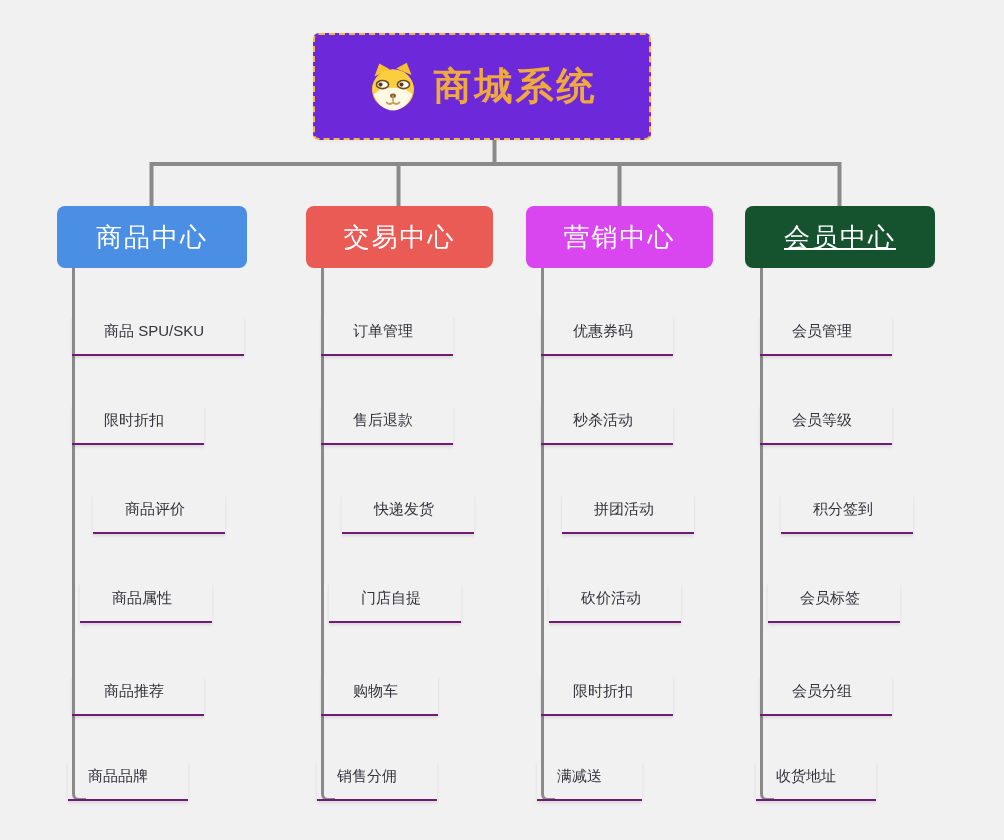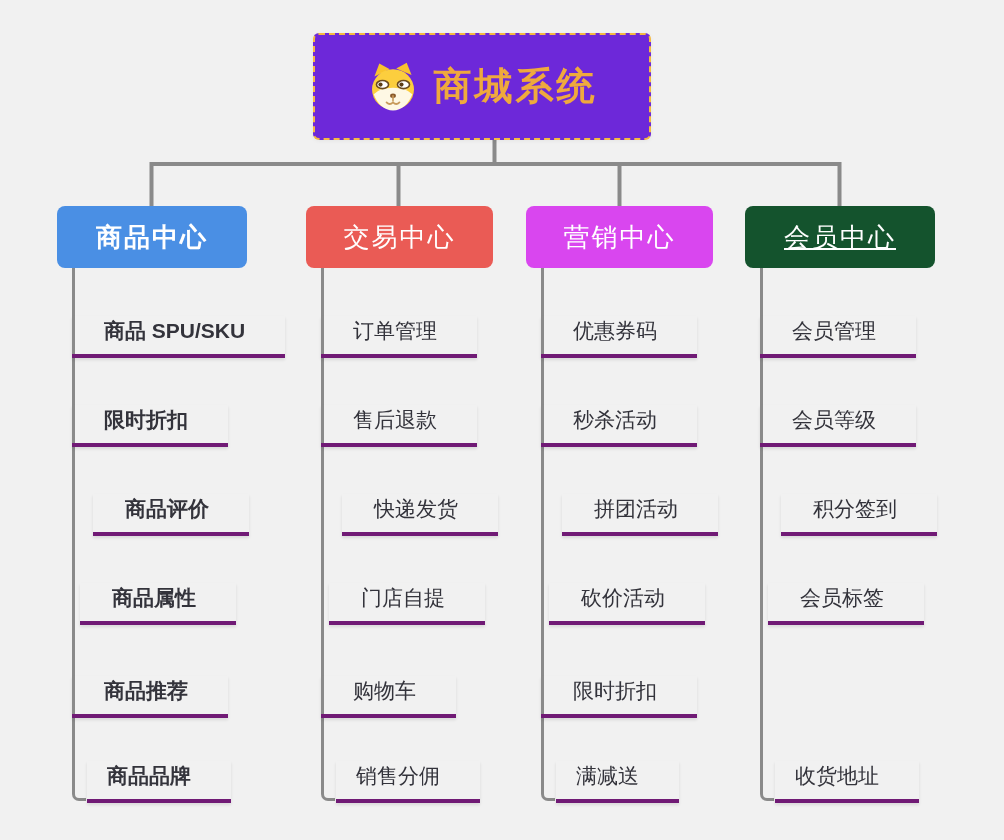--- a/index.html
+++ b/index.html
@@ -47,7 +47,7 @@
 
   
   .branch { position: absolute; top: 0; height: 840px; }
-  .b0 { left: 57px;  width: 190px; font-weight: bold; }
+  .b0 { left: 57px;  width: 190px; }
   .b1 { left: 306px; width: 187px; }
   .b2 { left: 526px; width: 187px; }
   .b3 { left: 745px; width: 190px; }

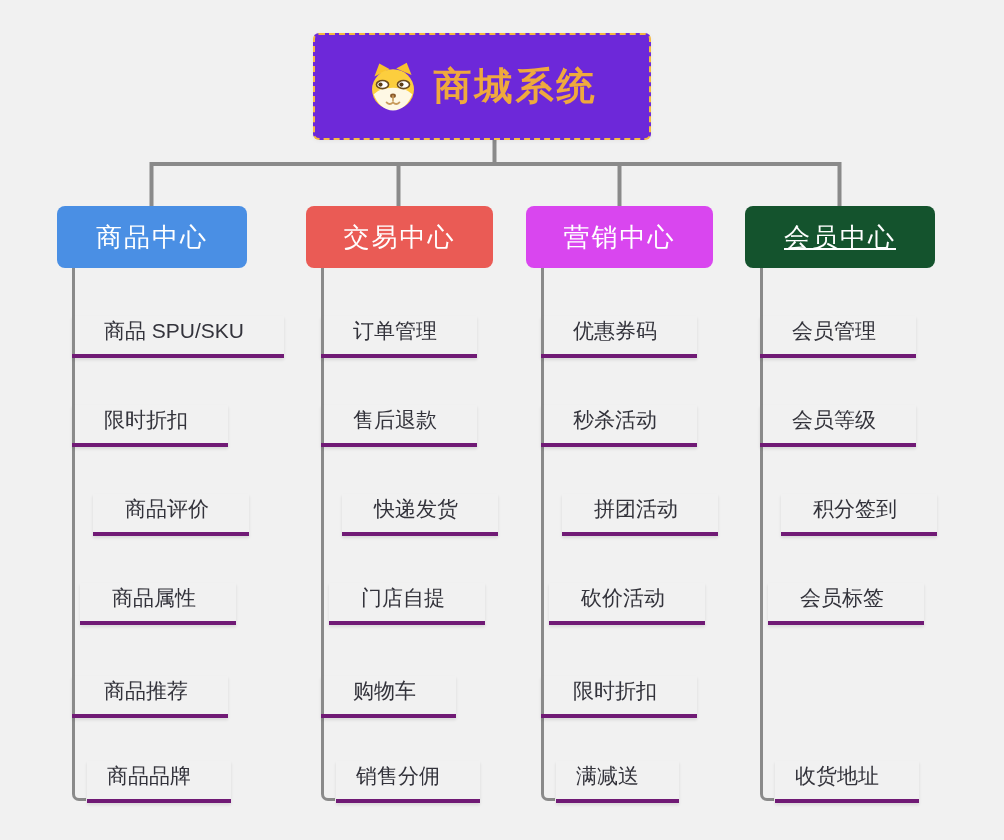--- a/index.html
+++ b/index.html
@@ -81,11 +81,11 @@
     position: absolute;
     left: 15px;
     white-space: nowrap;
-    font-size: 21px;
+    font-size: 15px;
     line-height: 30px;
     color: #33333B;
     padding: 0 40px 8px 32px;
-    border-bottom: 4px solid #701a75;
+    border-bottom: 2px solid #701a75;
     box-shadow: 0 2px 3px rgba(0,0,0,0.10);
   }
   .r1 { top: 316px; }

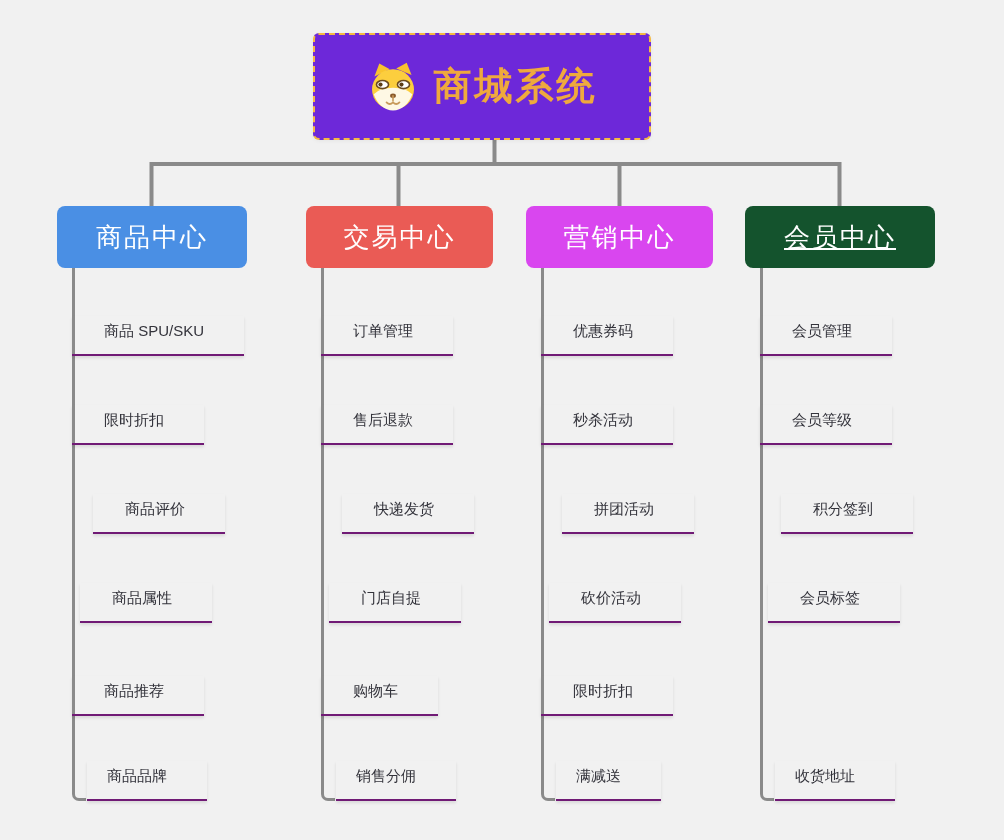--- a/index.html
+++ b/index.html
@@ -166,6 +166,7 @@
     <div class="leaf r2">会员等级</div>
     <div class="leaf r3">积分签到</div>
     <div class="leaf r4">会员标签</div>
+    <div class="leaf r5">会员分组</div>
     <div class="leaf r6">收货地址</div>
   </div>
 

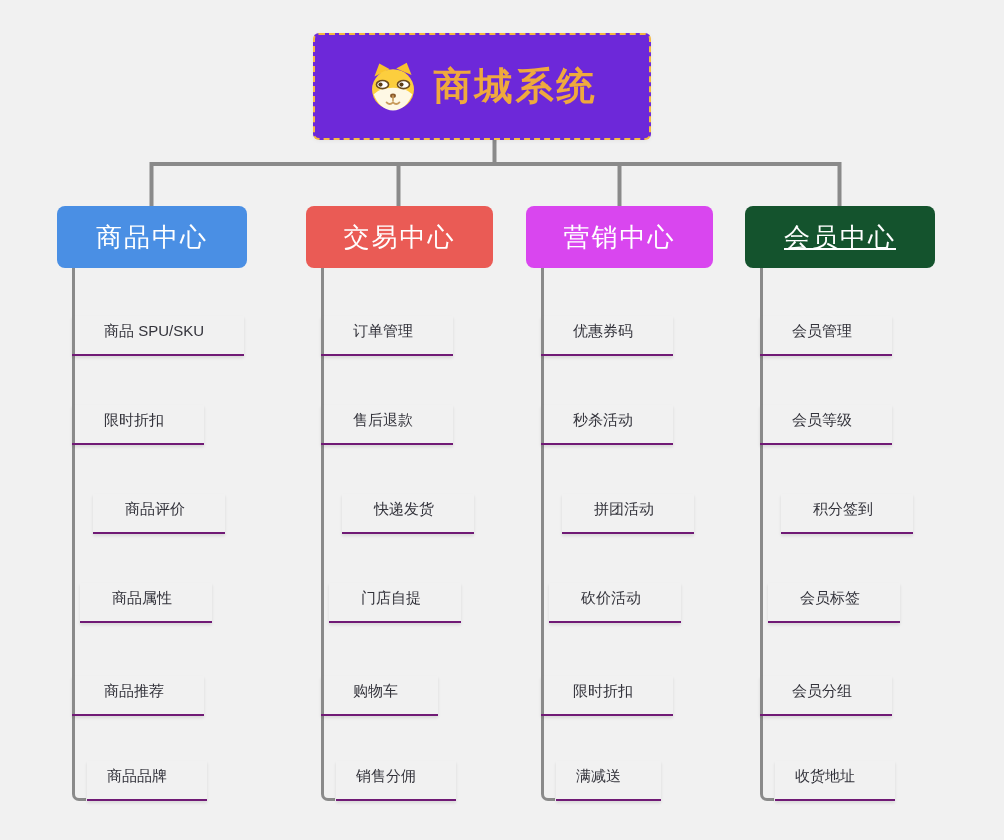--- a/index.html
+++ b/index.html
@@ -93,7 +93,7 @@
   .r3 { top: 494px; margin-left: 21px; }
   .r4 { top: 583px; margin-left: 8px; }
   .r5 { top: 676px; }
-  .r6 { top: 761px; left: 30px; padding-left: 20px; text-align: right; }
+  .r6 { top: 761px; left: 11px; padding-left: 20px; text-align: right; }
 </style>
 </head>
 <body>

